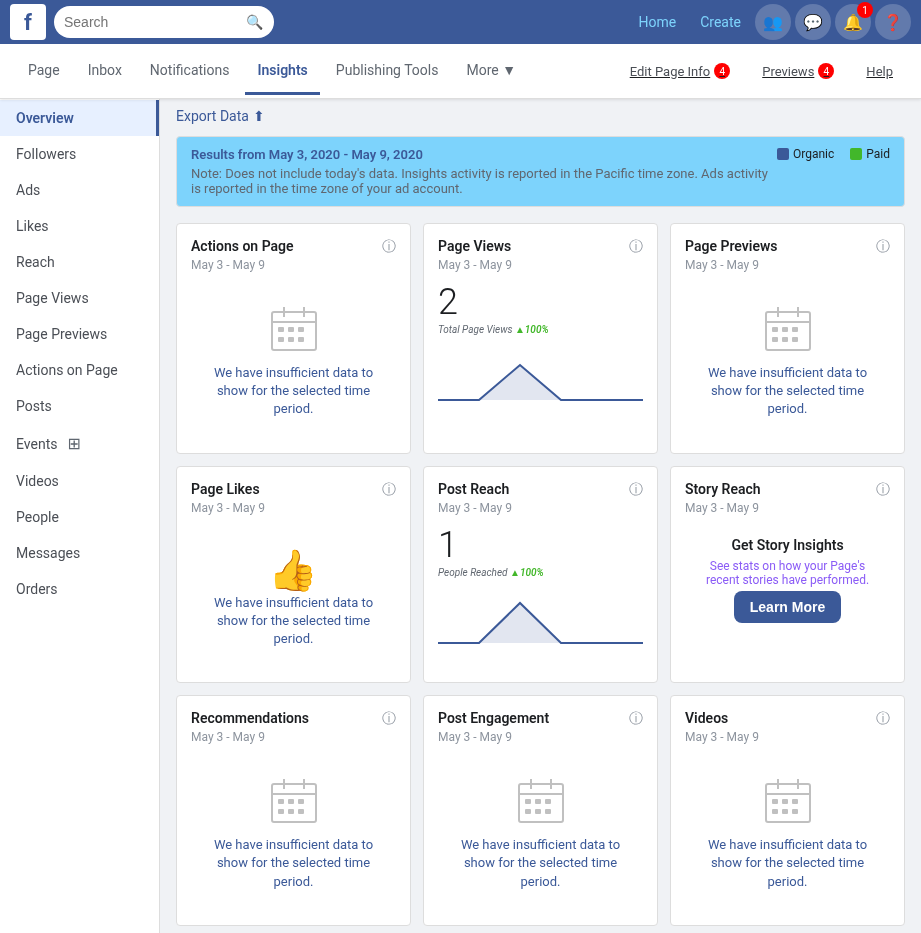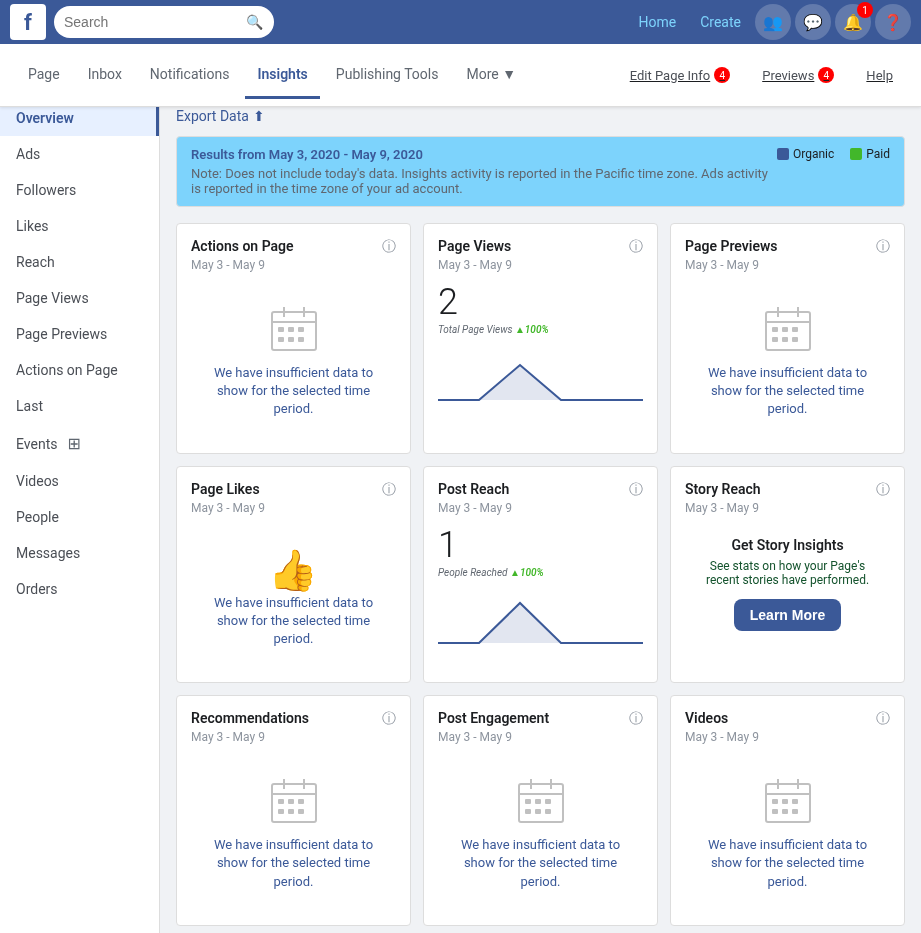--- a/index.html
+++ b/index.html
@@ -67,7 +67,7 @@
     
     .page-nav {
       background: #fff;
-      height: 63px;
+      height: 55px;
       display: flex;
       align-items: center;
       padding: 0 16px;

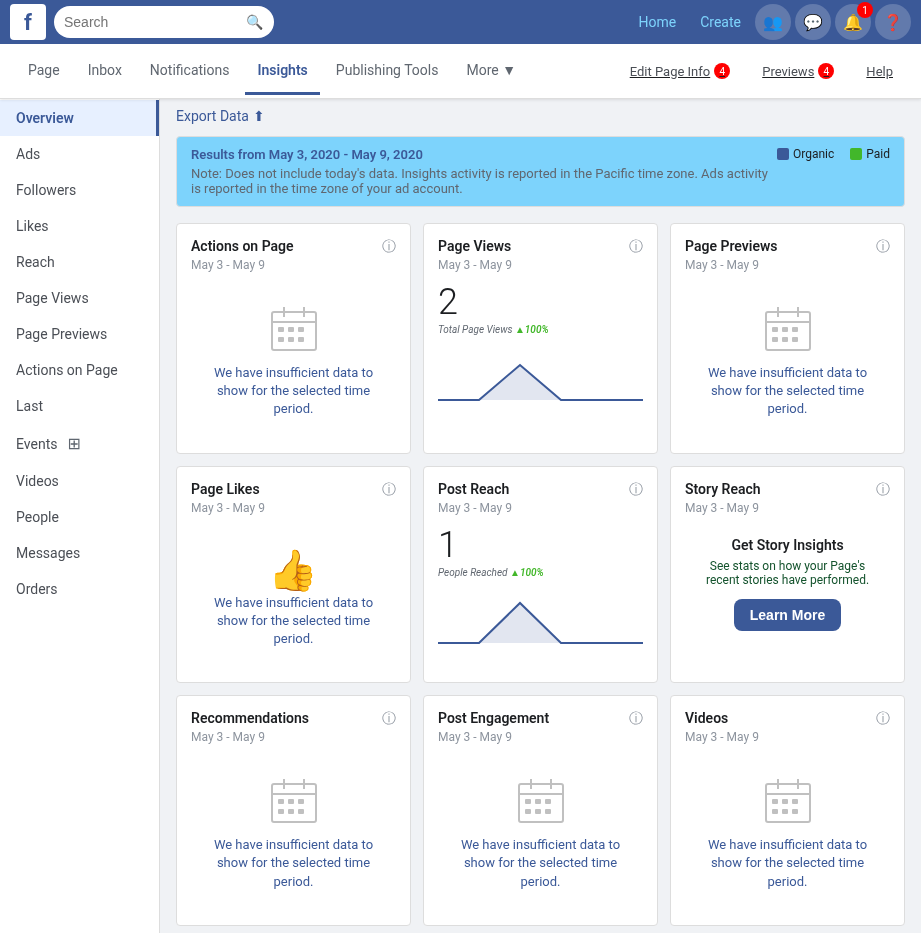--- a/index.html
+++ b/index.html
@@ -371,8 +371,8 @@
 
   <aside class="sidebar">
     <div class="sidebar-item active">Overview</div>
+    <div class="sidebar-item">Followers</div>
     <div class="sidebar-item">Ads</div>
-    <div class="sidebar-item">Followers</div>
     <div class="sidebar-item">Likes</div>
     <div class="sidebar-item">Reach</div>
     <div class="sidebar-item">Page Views</div>

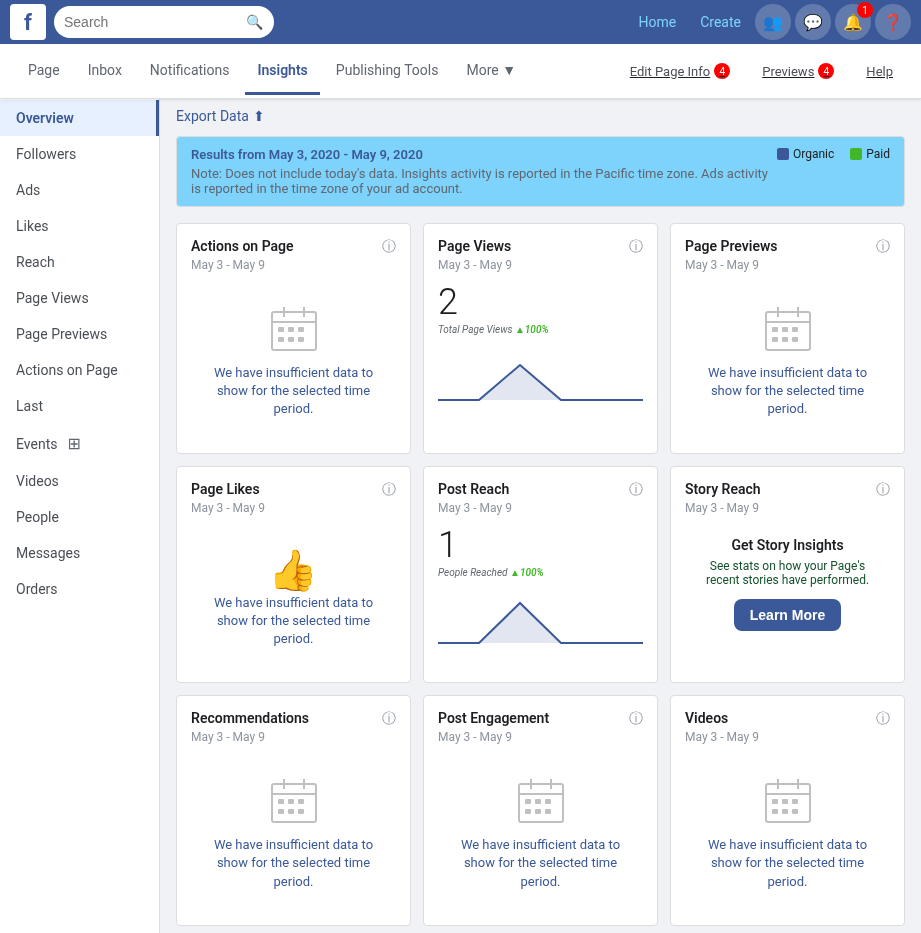--- a/index.html
+++ b/index.html
@@ -378,7 +378,7 @@
     <div class="sidebar-item">Page Views</div>
     <div class="sidebar-item">Page Previews</div>
     <div class="sidebar-item">Actions on Page</div>
-    <div class="sidebar-item">Last</div>
+    <div class="sidebar-item">Posts</div>
     <div class="sidebar-item">Events <span class="sidebar-item-plus">⊞</span></div>
     <div class="sidebar-item">Videos</div>
     <div class="sidebar-item">People</div>

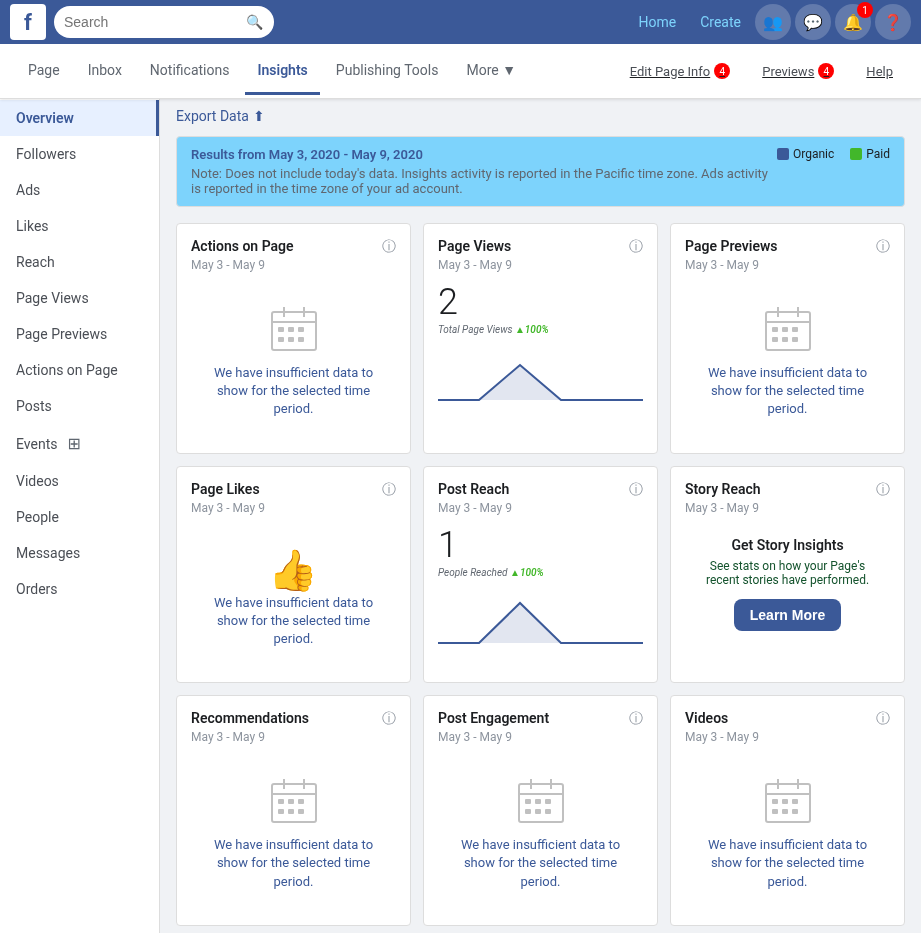--- a/index.html
+++ b/index.html
@@ -298,8 +298,8 @@
     }
     .story-reach-desc {
       font-size: 12px;
-      color: #14532d;
-      margin-bottom: 12px;
+      color: #8b5cf6;
+      margin-bottom: 4px;
     }
     .learn-more-btn {
       background: #3b5998;

